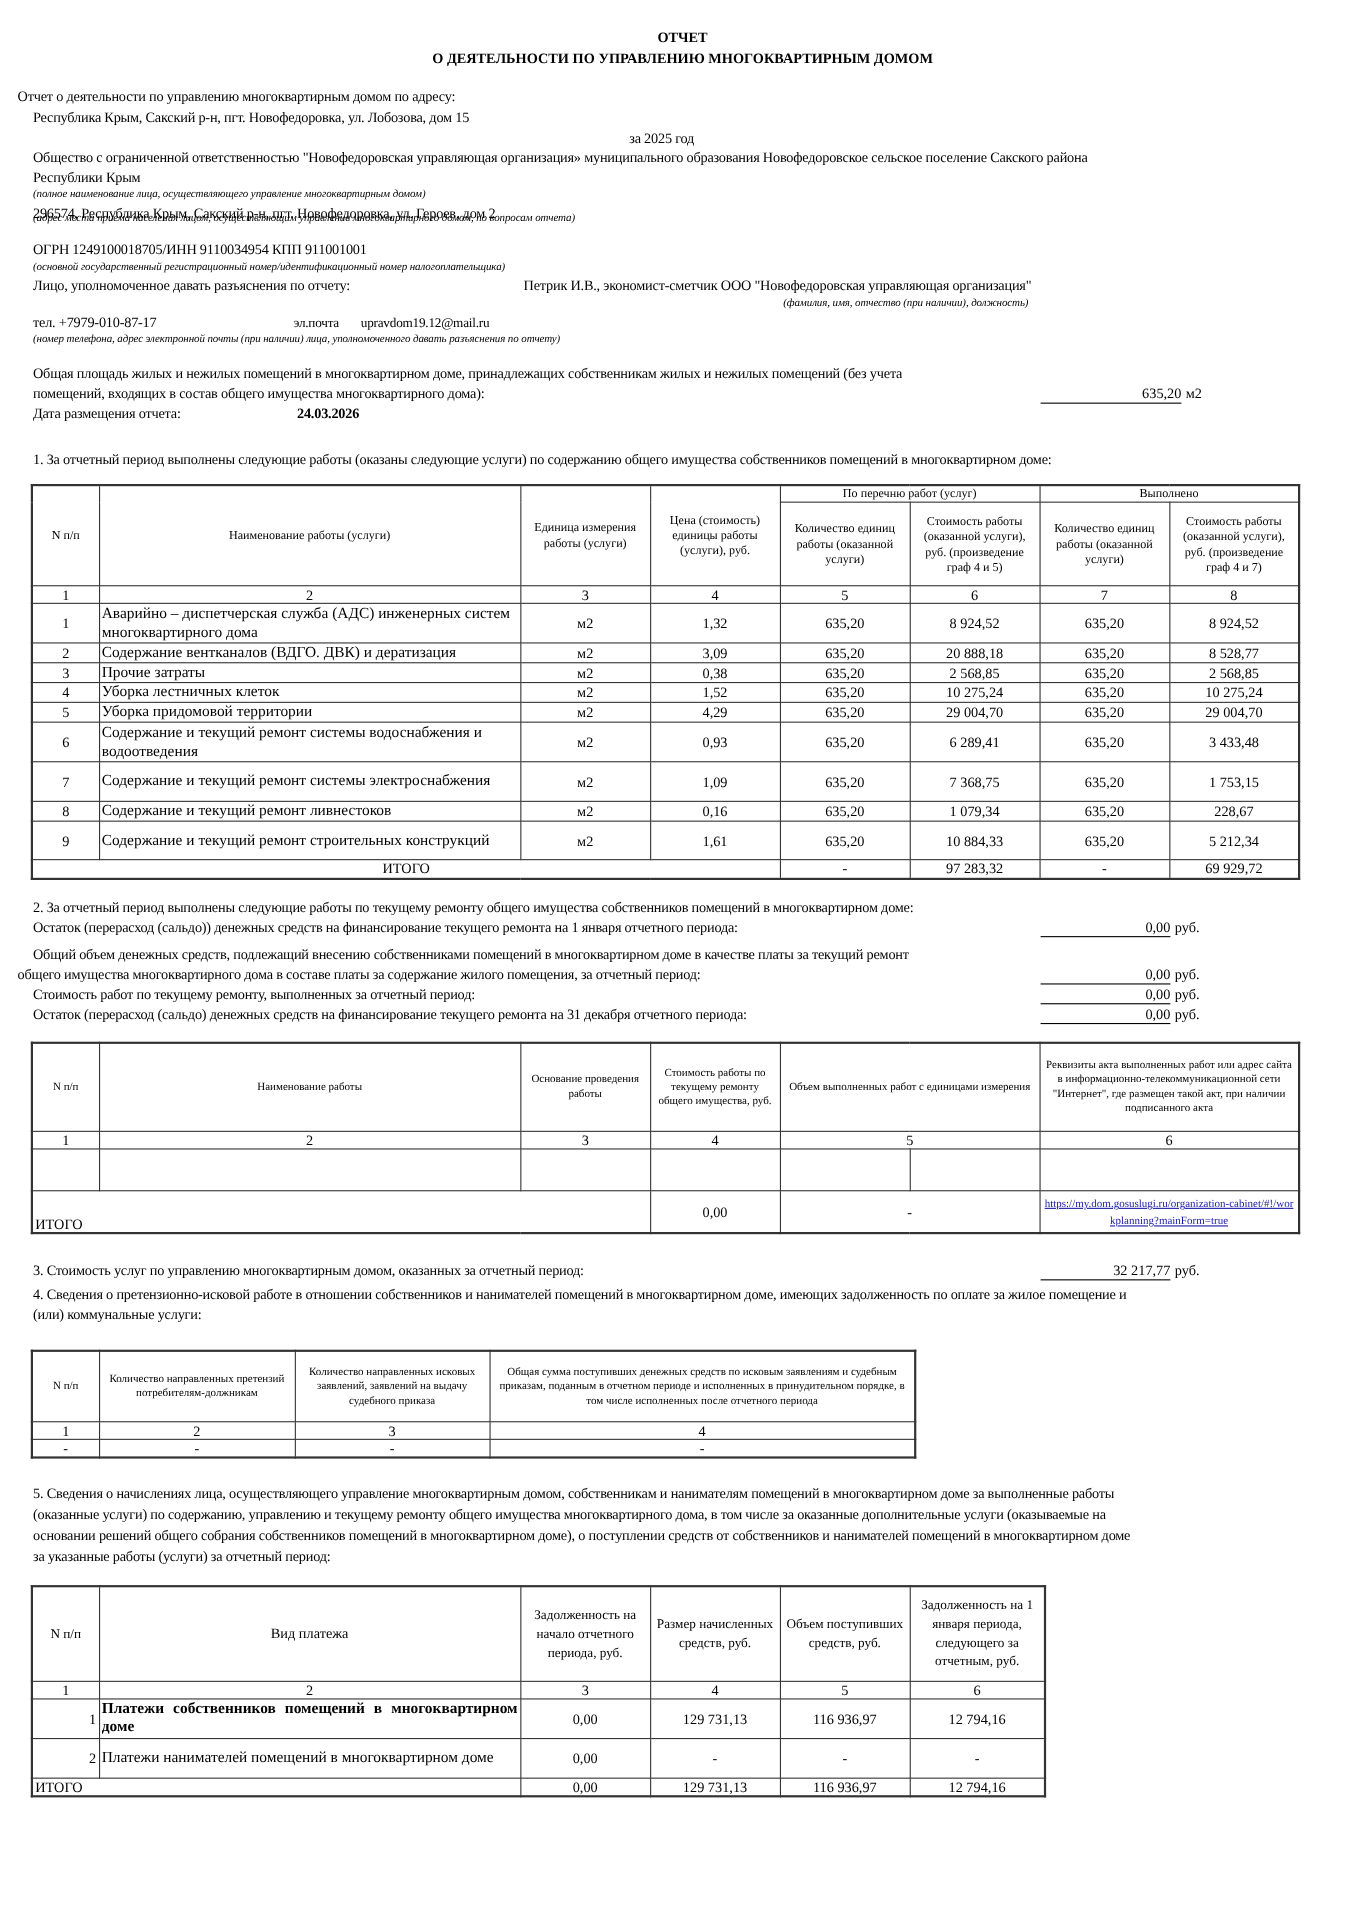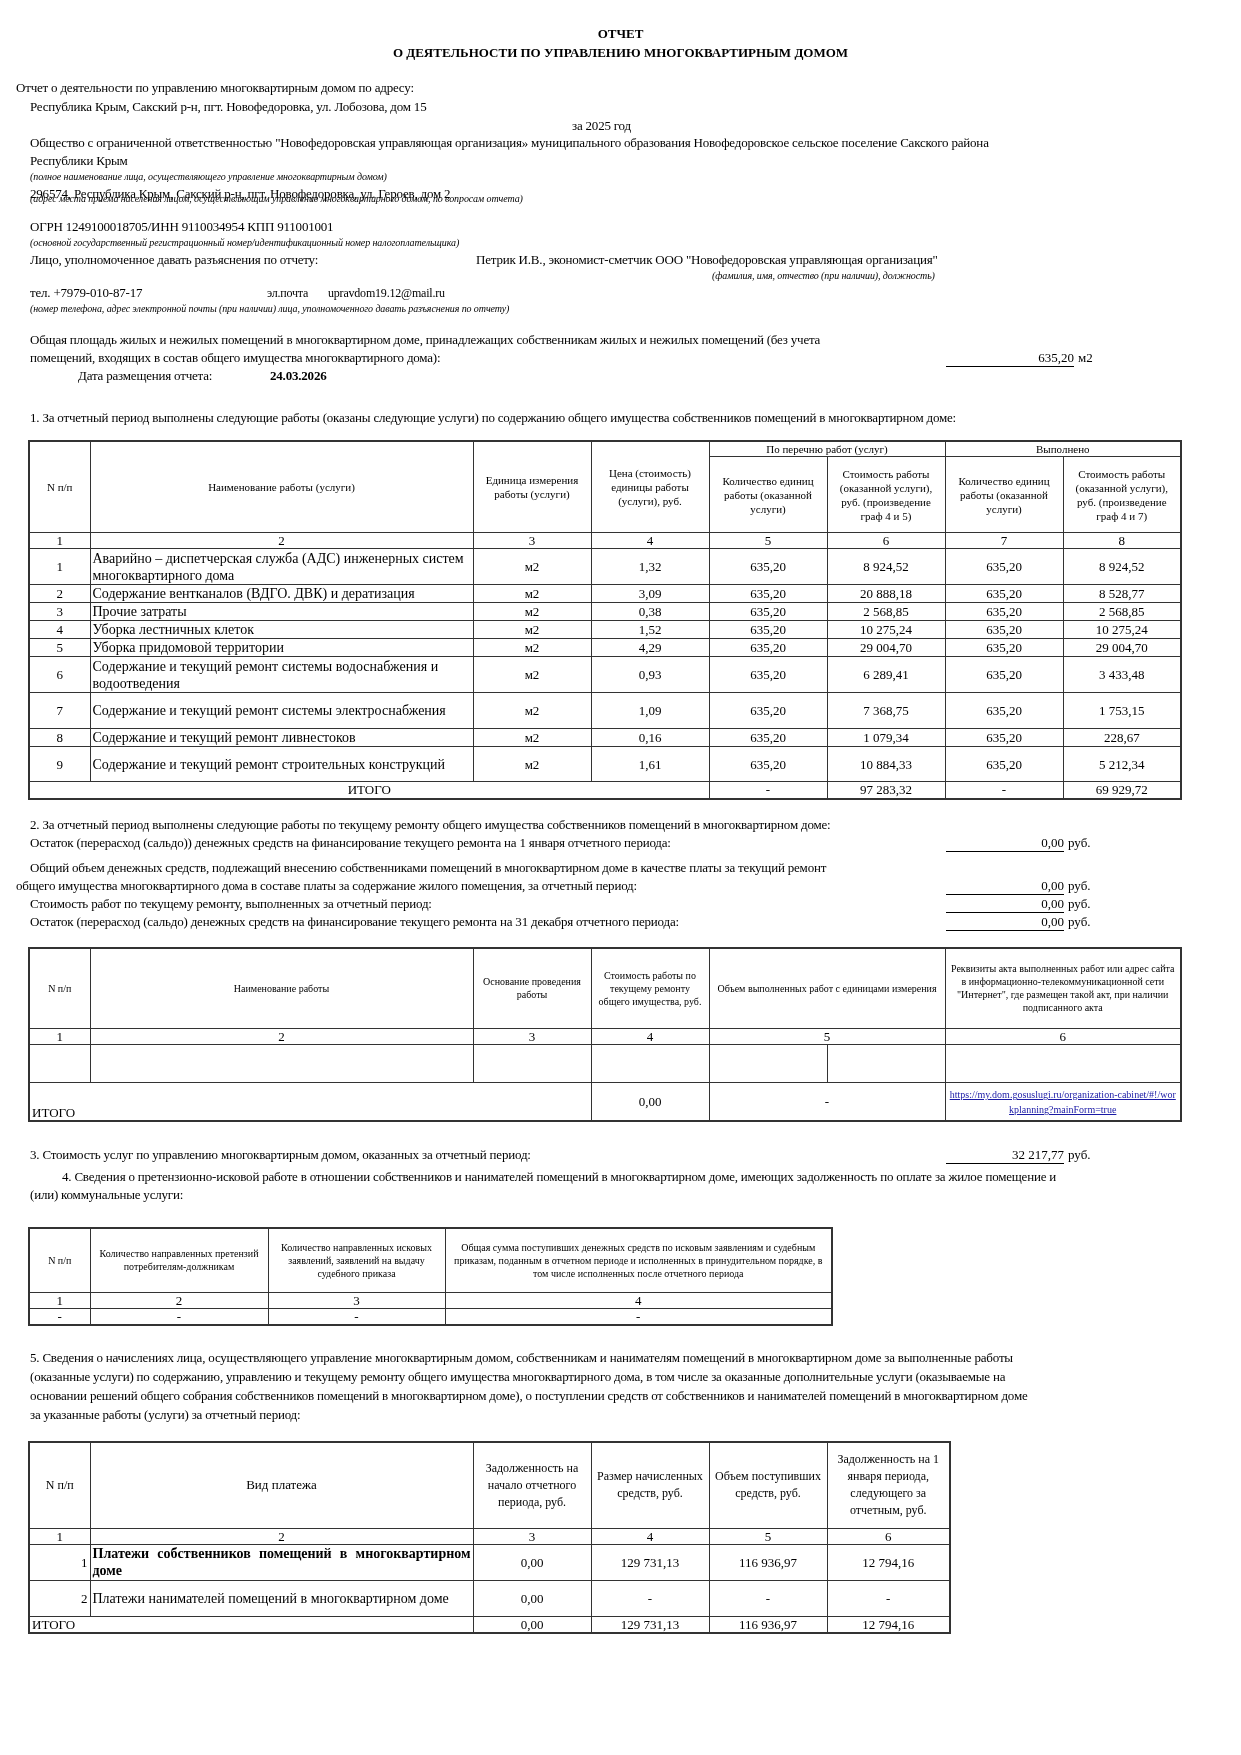--- a/index.html
+++ b/index.html
@@ -54,7 +54,7 @@
 <div class="abs t13" style="left:30px;top:350px;">помещений, входящих в состав общего имущества многоквартирного дома):</div>
 <div class="uline" style="left:946px;top:350px;width:128px;">635,20</div>
 <div class="unit" style="left:1078px;top:350px;">м2</div>
-<div class="abs t13" style="left:30px;top:368px;margin-left:48px;">Дата размещения отчета:</div>
+<div class="abs t13" style="left:30px;top:368px;">Дата размещения отчета:</div>
 <div class="abs t13 bold" style="left:270px;top:368px;">24.03.2026</div>
 
 <div class="abs t13" style="left:30px;top:410px;">1. За отчетный период выполнены следующие работы (оказаны следующие услуги) по содержанию общего имущества собственников помещений в многоквартирном доме:</div>

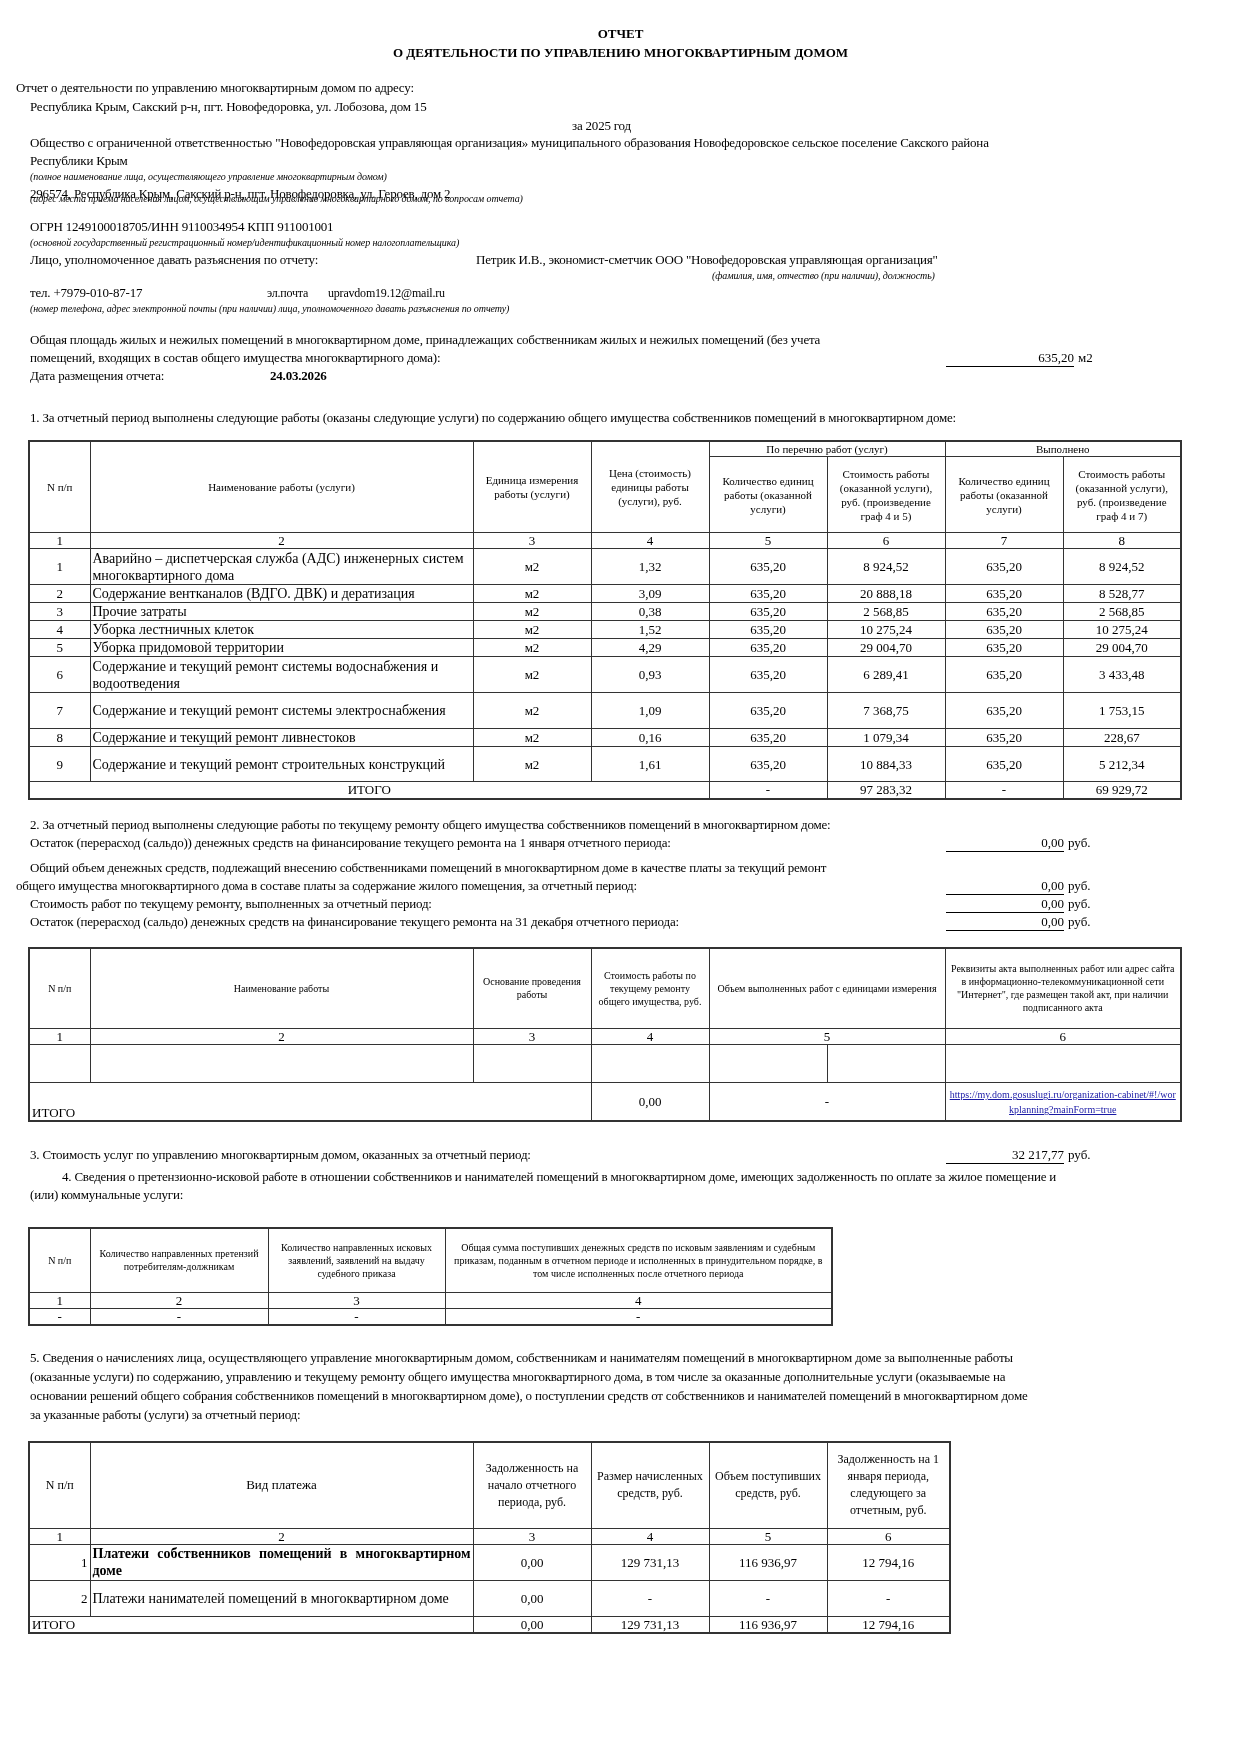--- a/index.html
+++ b/index.html
@@ -262,7 +262,7 @@
 <div class="uline" style="left:946px;top:1147px;width:118px;">32 217,77</div>
 <div class="unit" style="left:1068px;top:1147px;">руб.</div>
 
-<div class="abs t13" style="left:30px;top:1169px;margin-left:32px;">4. Сведения о претензионно-исковой работе в отношении собственников и нанимателей помещений в многоквартирном доме, имеющих задолженность по оплате за жилое помещение и</div>
+<div class="abs t13" style="left:30px;top:1169px;">4. Сведения о претензионно-исковой работе в отношении собственников и нанимателей помещений в многоквартирном доме, имеющих задолженность по оплате за жилое помещение и</div>
 <div class="abs t13" style="left:30px;top:1187px;">(или) коммунальные услуги:</div>
 
 <table class="doc" style="left:28px;top:1227px;width:803px;">

